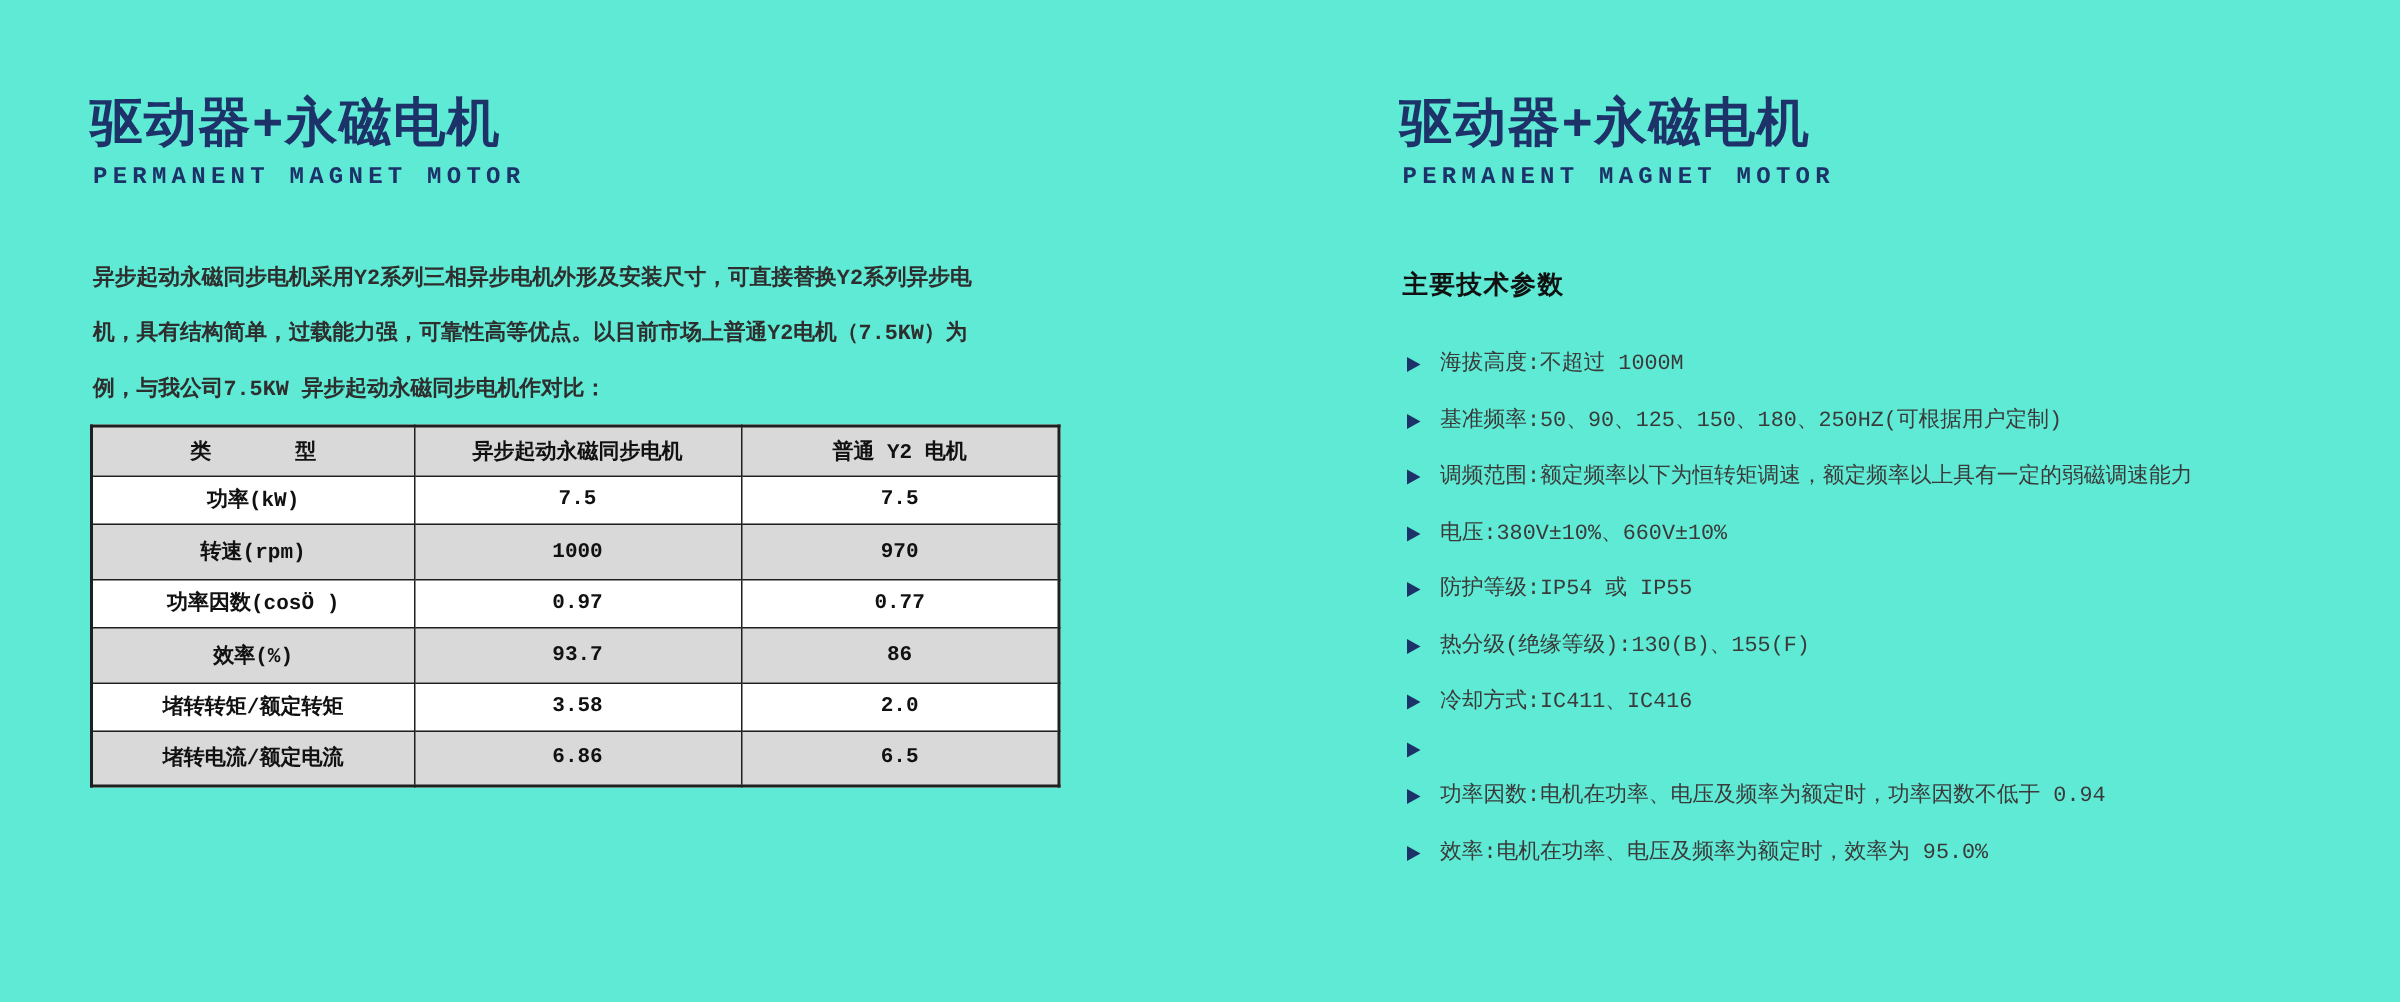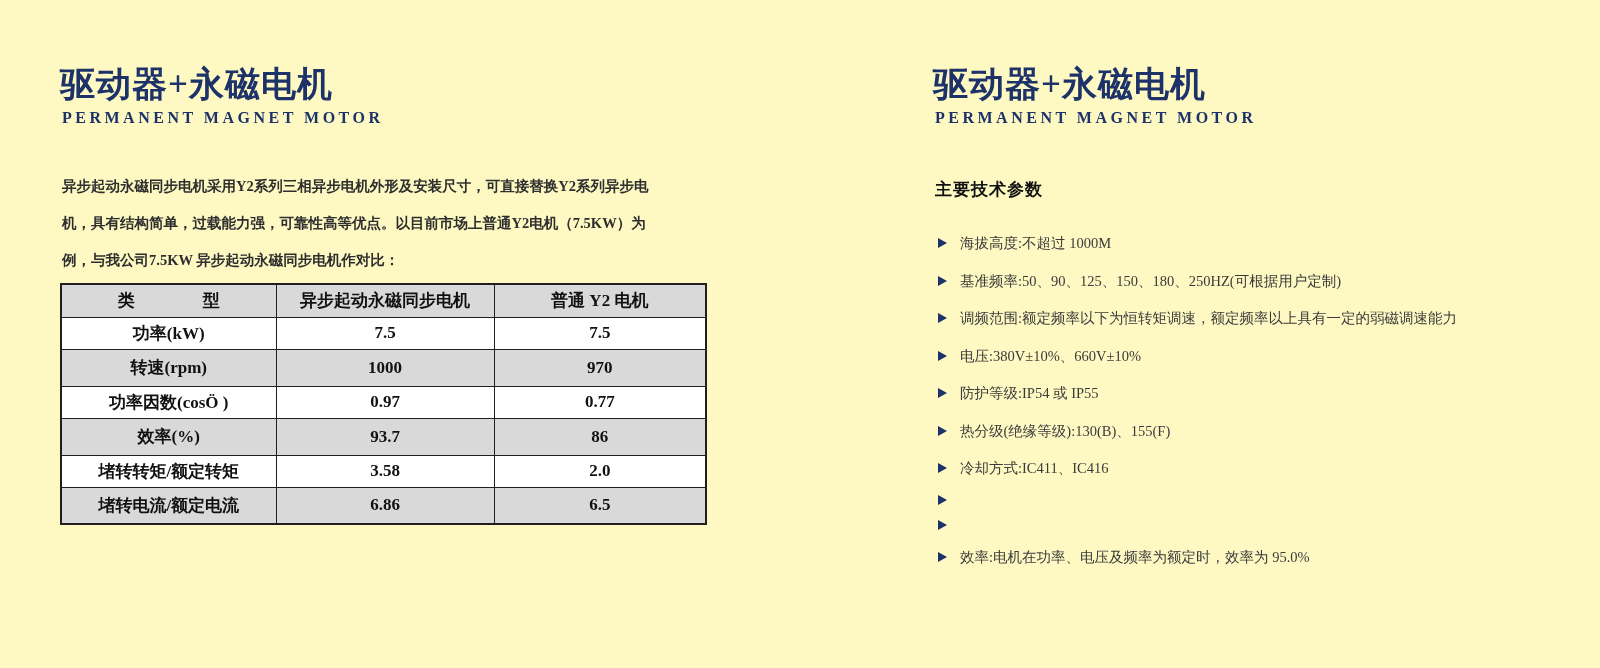--- a/index.html
+++ b/index.html
@@ -13,9 +13,9 @@
   .canvas{
     position:relative;
     width:1600px;height:668px;
-    background:#fef9c3;
+    background:#5eead4;
     overflow:hidden;
-    font-family:Liberation Serif, serif;
+    font-family:Liberation Mono, monospace;
   }
   .abs{position:absolute;}
 

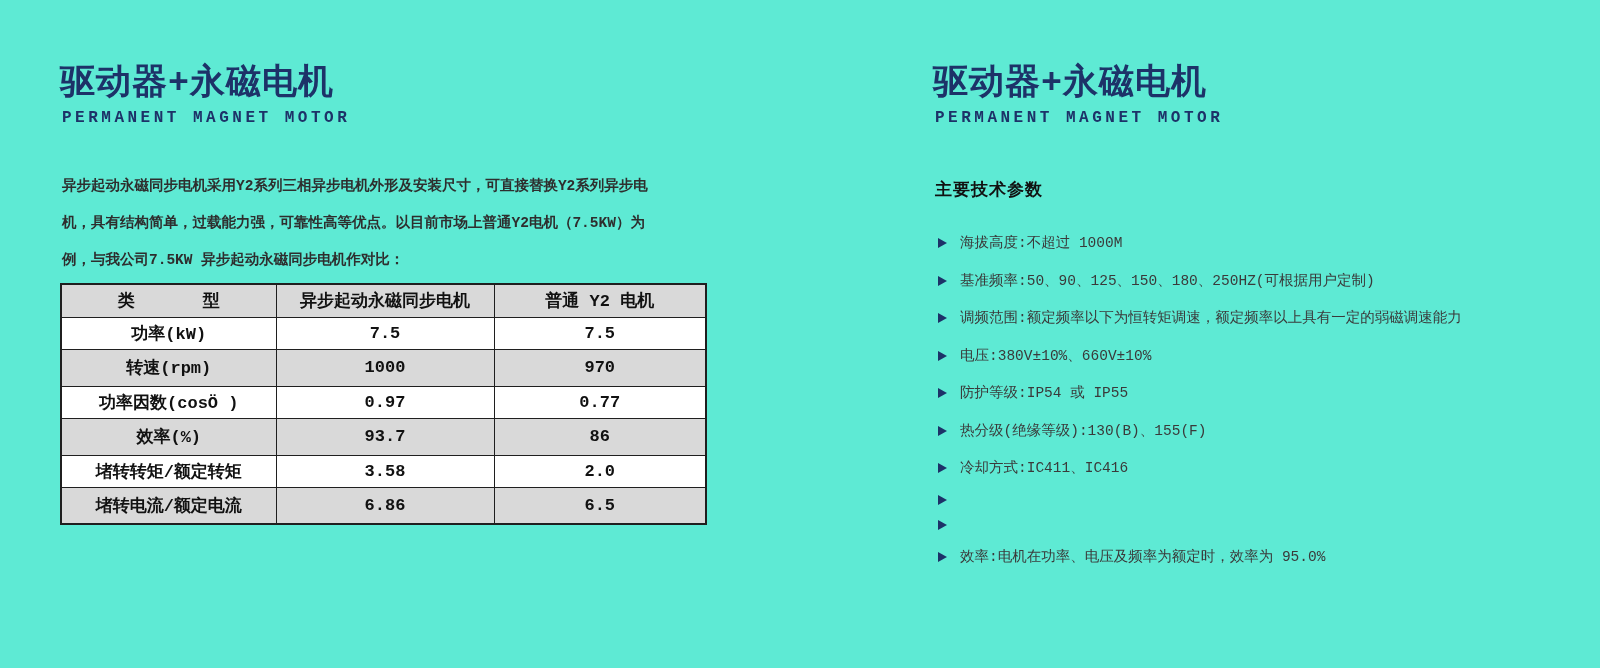--- a/index.html
+++ b/index.html
@@ -49,7 +49,7 @@
   table.cmp th, table.cmp td{
     border:1.5px solid var(--border);
     text-align:center;vertical-align:middle;
-    font-size:17px;color:#111;
+    font-size:14px;color:#111;
     height:32px;padding:1px 18px;
   }
   table.cmp thead th{

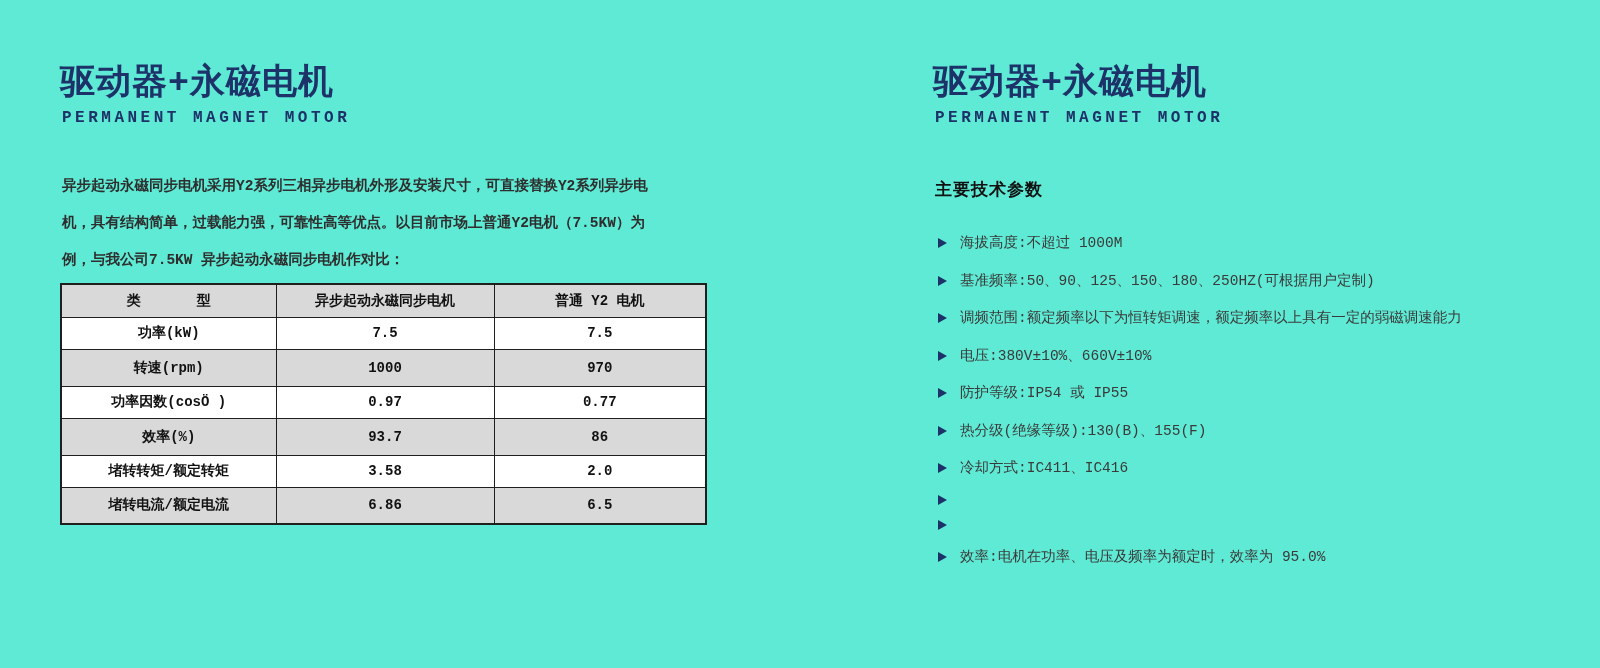--- a/index.html
+++ b/index.html
@@ -178,6 +178,7 @@
       </li>
       <li>
         <span class="tri-icon"></span>
+        <span>功率因数:电机在功率、电压及频率为额定时，功率因数不低于 0.94</span>
       </li>
       <li>
         <span class="tri-icon"></span>

